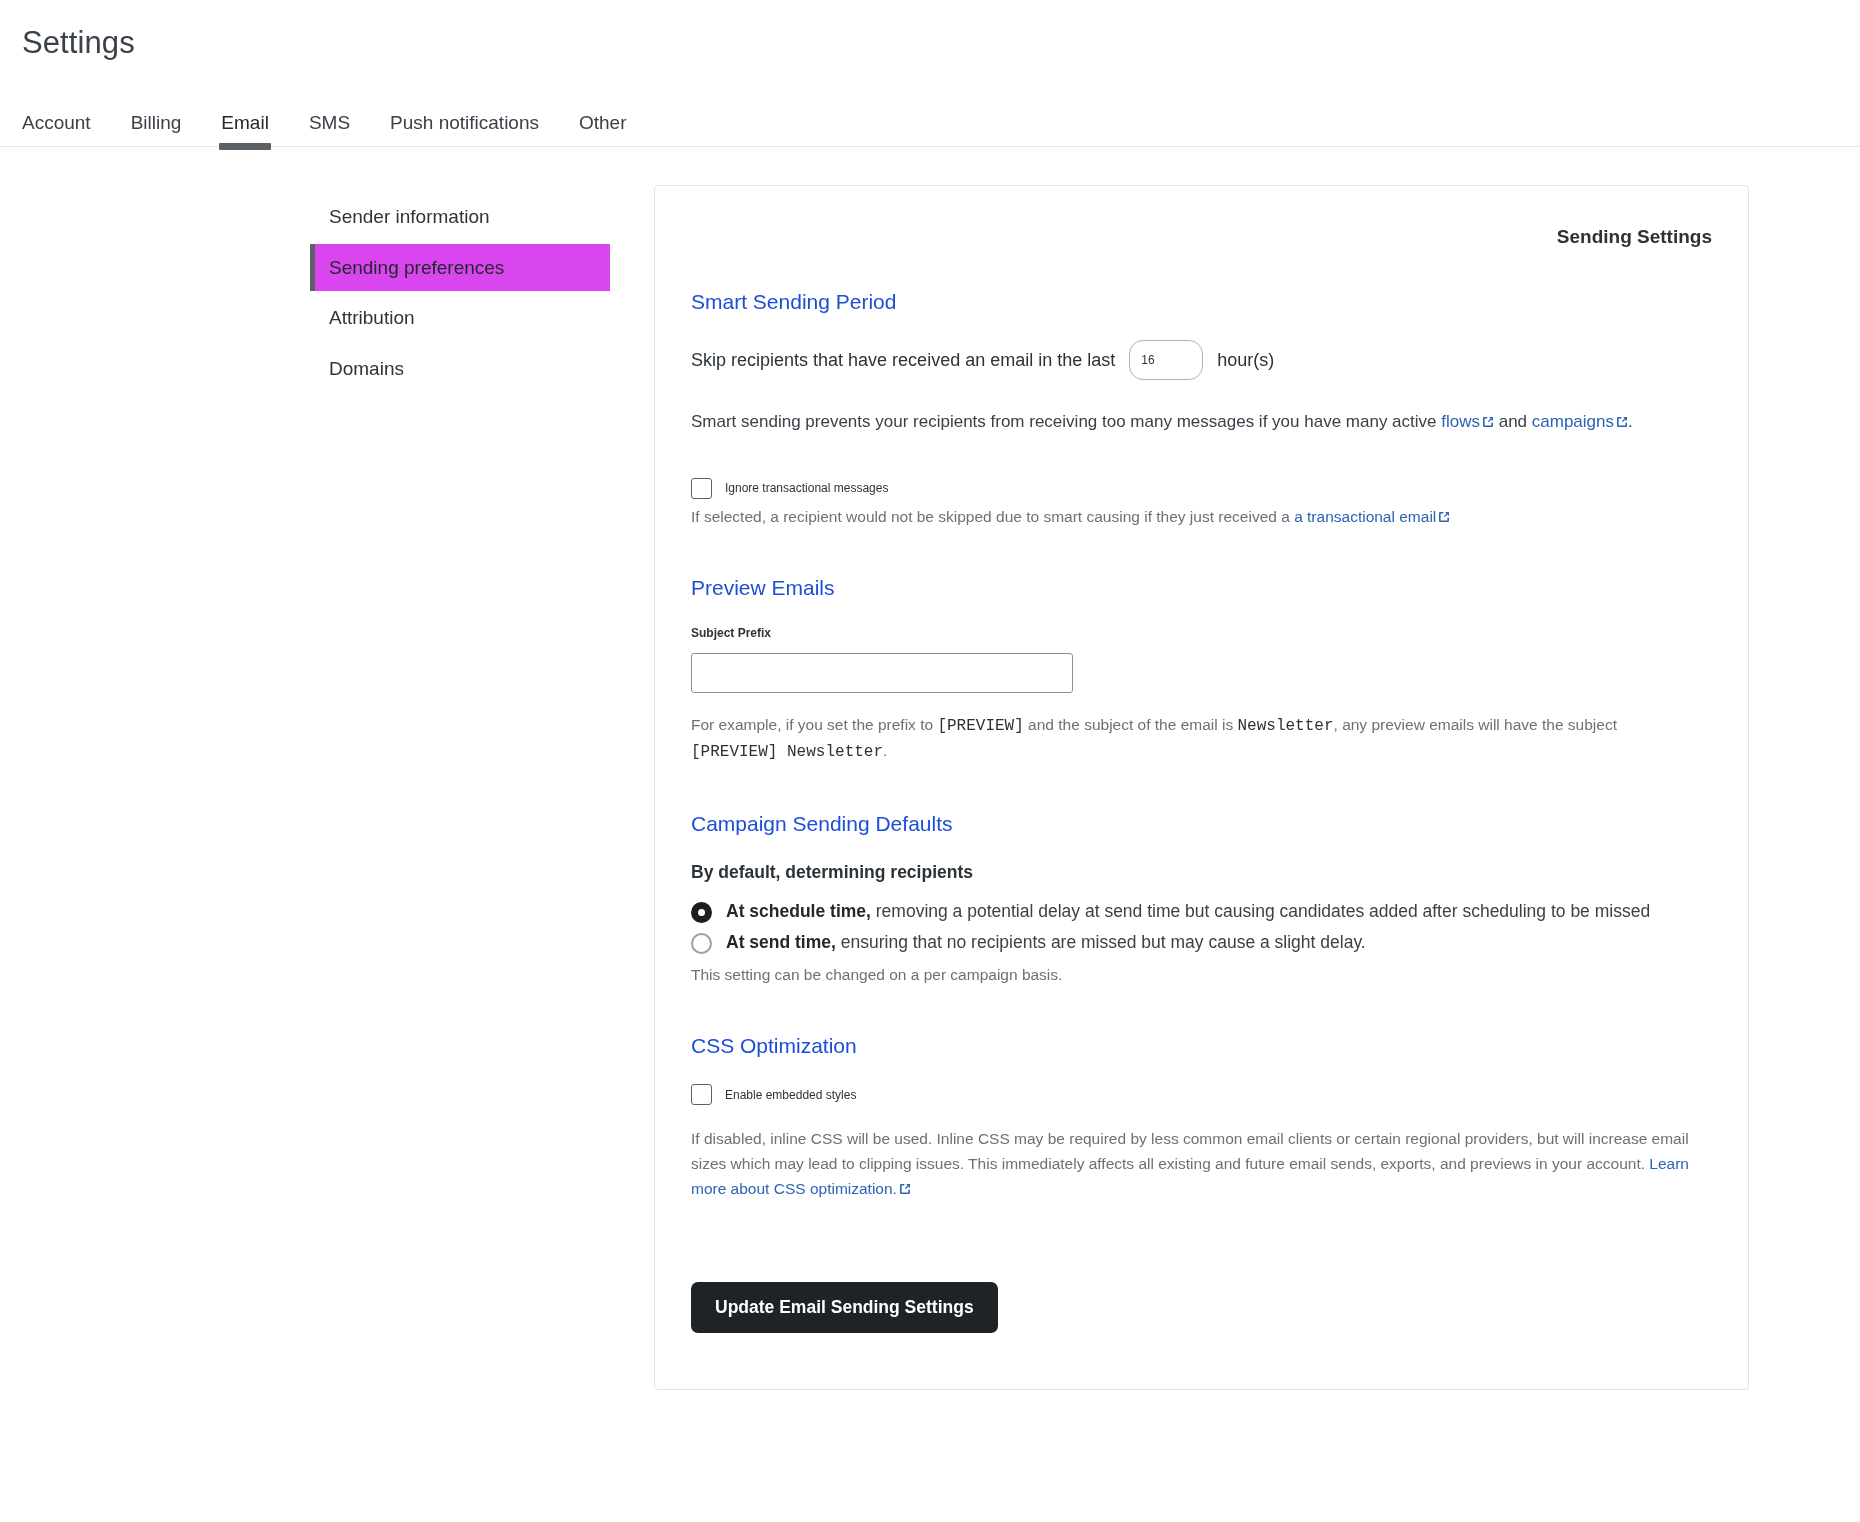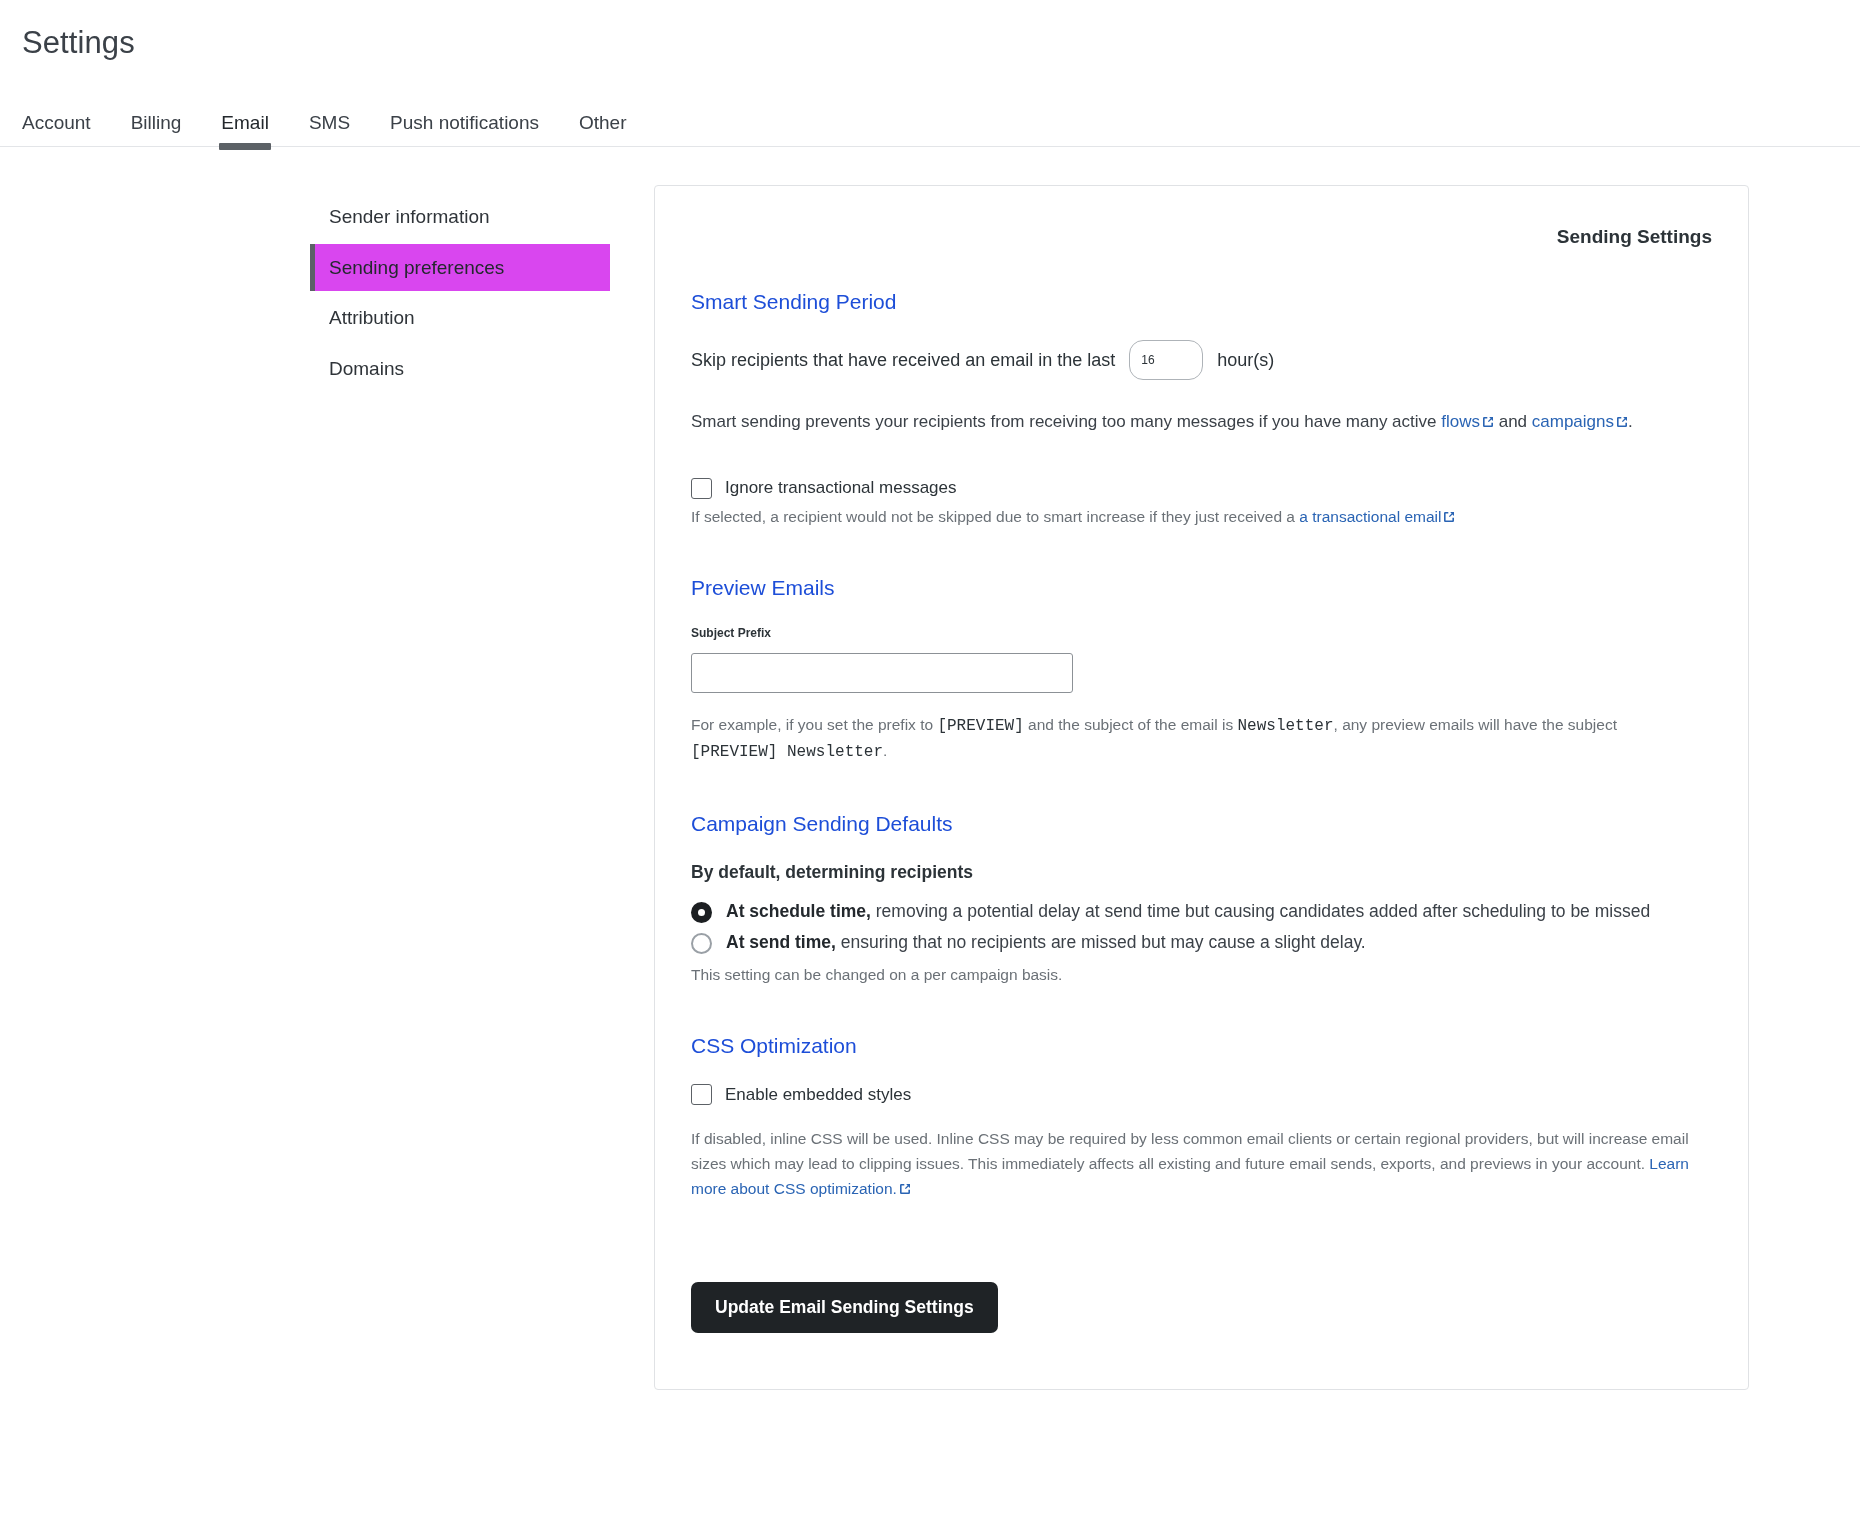--- a/index.html
+++ b/index.html
@@ -189,7 +189,7 @@
     cursor: pointer;
   }
   .check-label {
-    font-size: 17px;
+    font-size: 12px;
     color: #2c3338;
     cursor: pointer;
   }

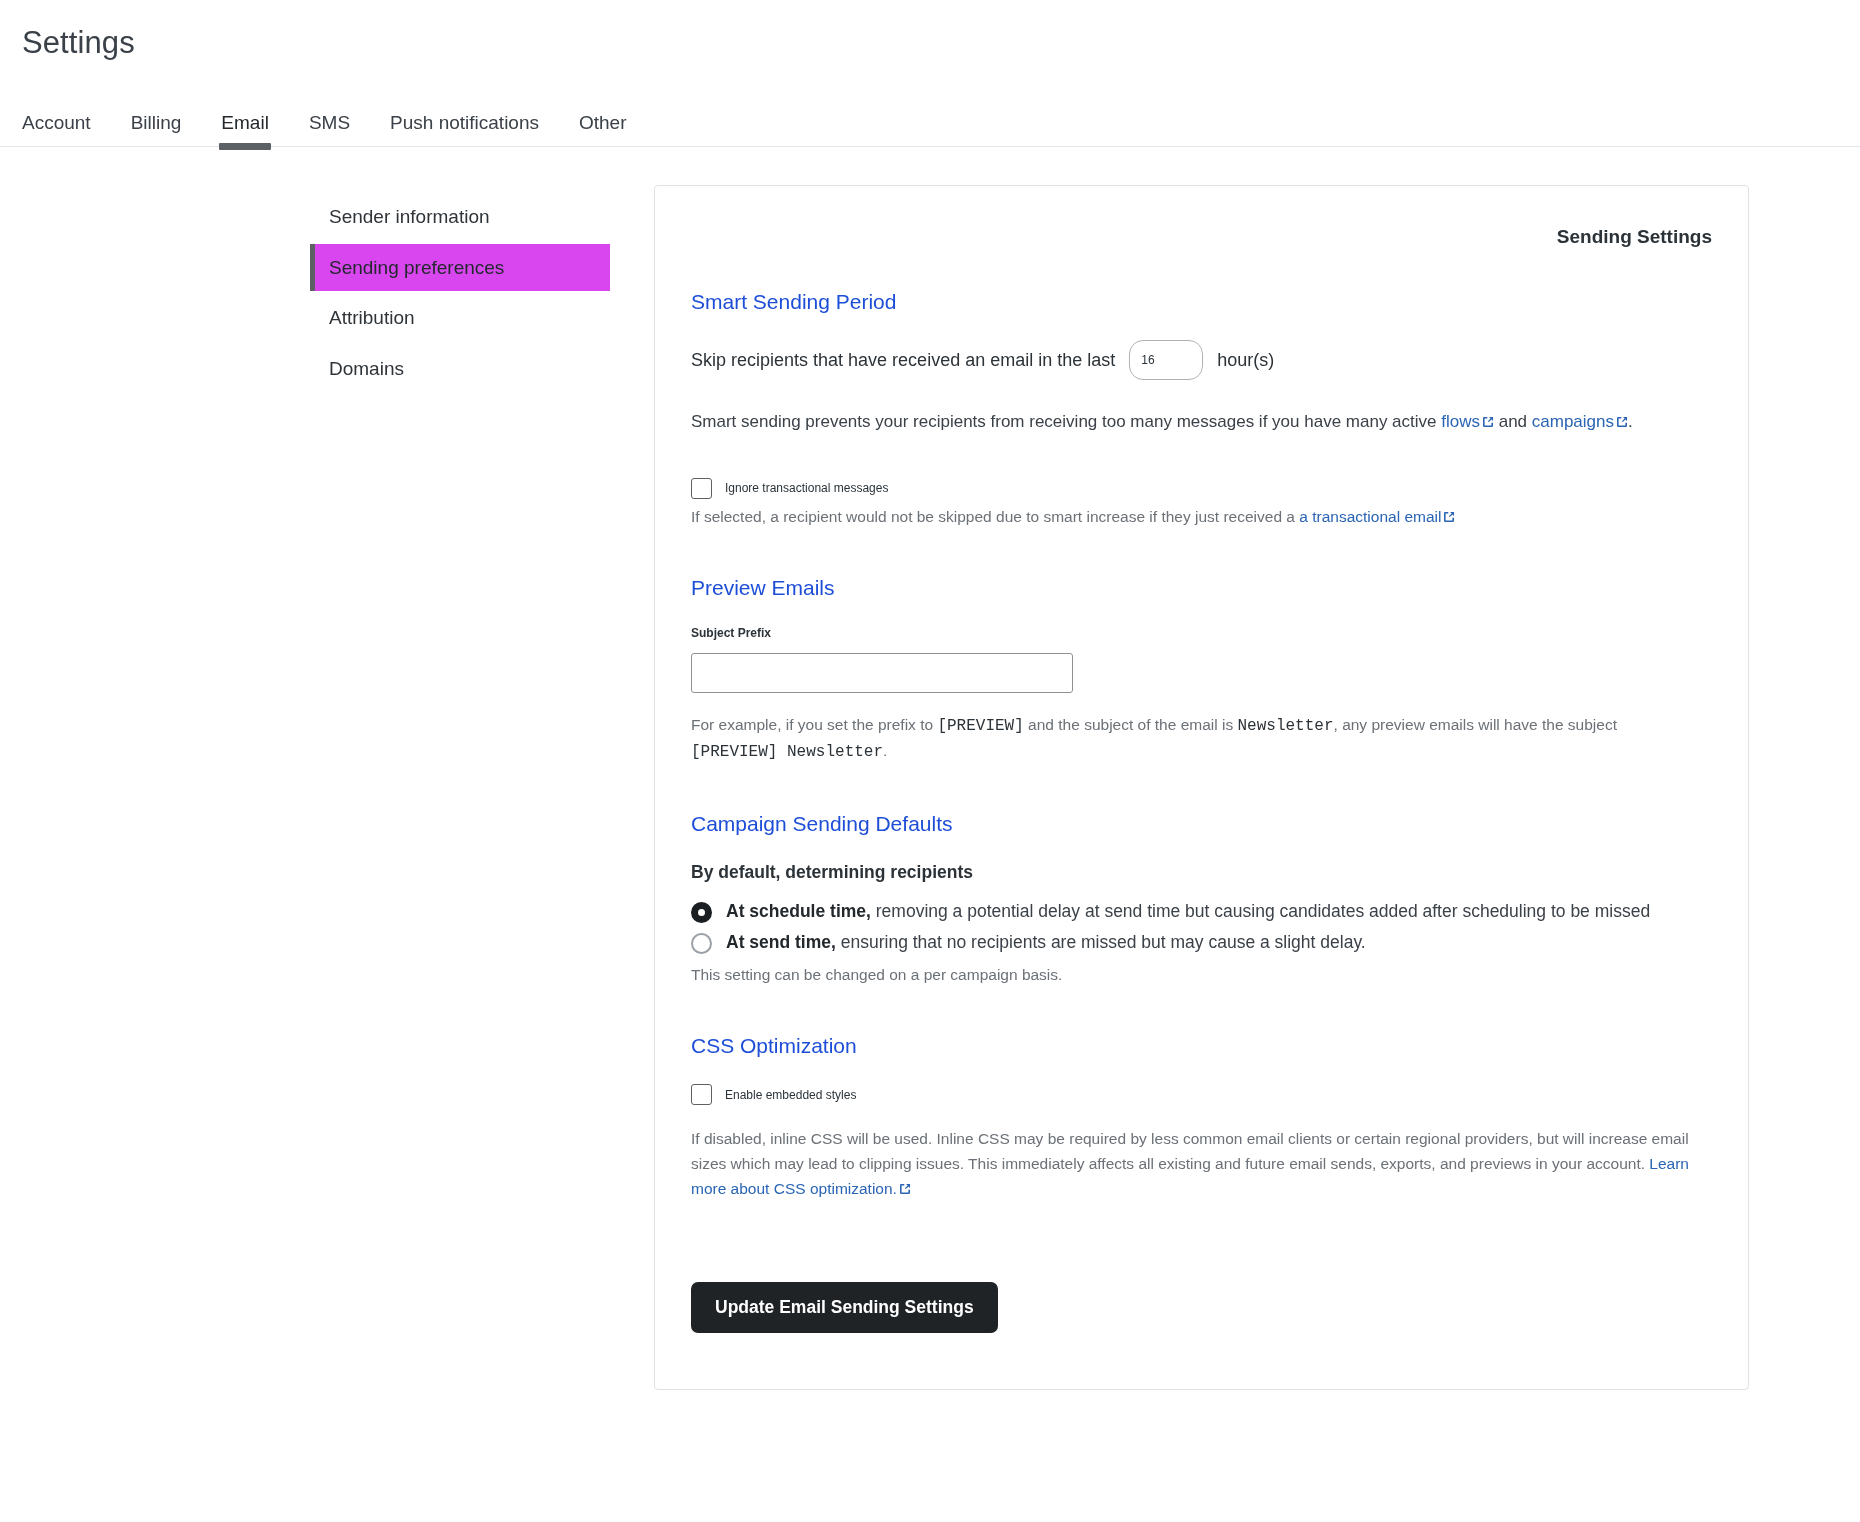--- a/index.html
+++ b/index.html
@@ -318,7 +318,7 @@
           <span class="check-label">Ignore transactional messages</span>
         </div>
         <p class="helper">
-          <span>If selected, a recipient would not be skipped due to smart increase if they just received a </span><a class="link"><span>a transactional email</span><span class="ext-icon"><svg viewBox="0 0 12 12" width="12" height="12">
+          <span>If selected, a recipient would not be skipped due to smart causing if they just received a </span><a class="link"><span>a transactional email</span><span class="ext-icon"><svg viewBox="0 0 12 12" width="12" height="12">
                   <path fill="#2a64b4" d="M1 2.2A1.2 1.2 0 0 1 2.2 1h3.1v1.6H2.6v6.8h6.8V6.7H11v3.1A1.2 1.2 0 0 1 9.8 11H2.2A1.2 1.2 0 0 1 1 9.8z"></path>
                   <path fill="#2a64b4" d="M7.1 1H11v3.9L9.5 3.4 6.8 6.1 5.9 5.2l2.7-2.7z"></path>
                 </svg></span></a>

